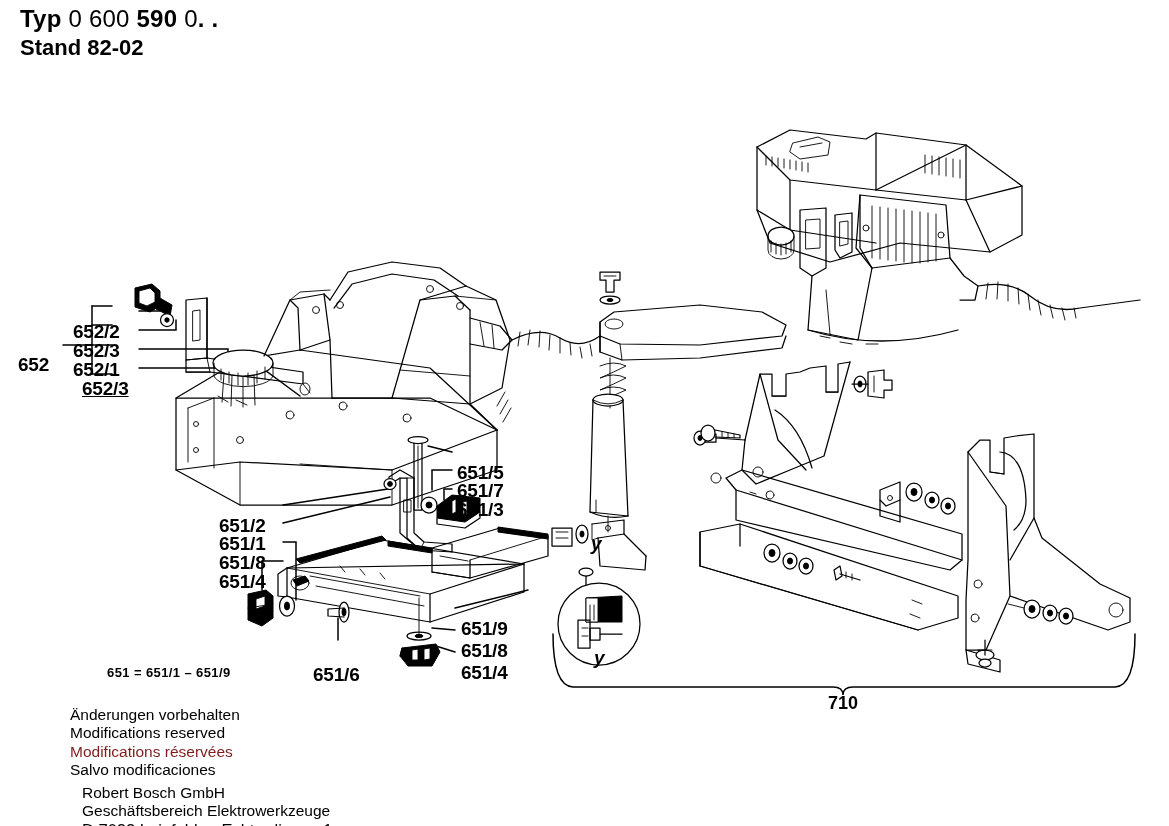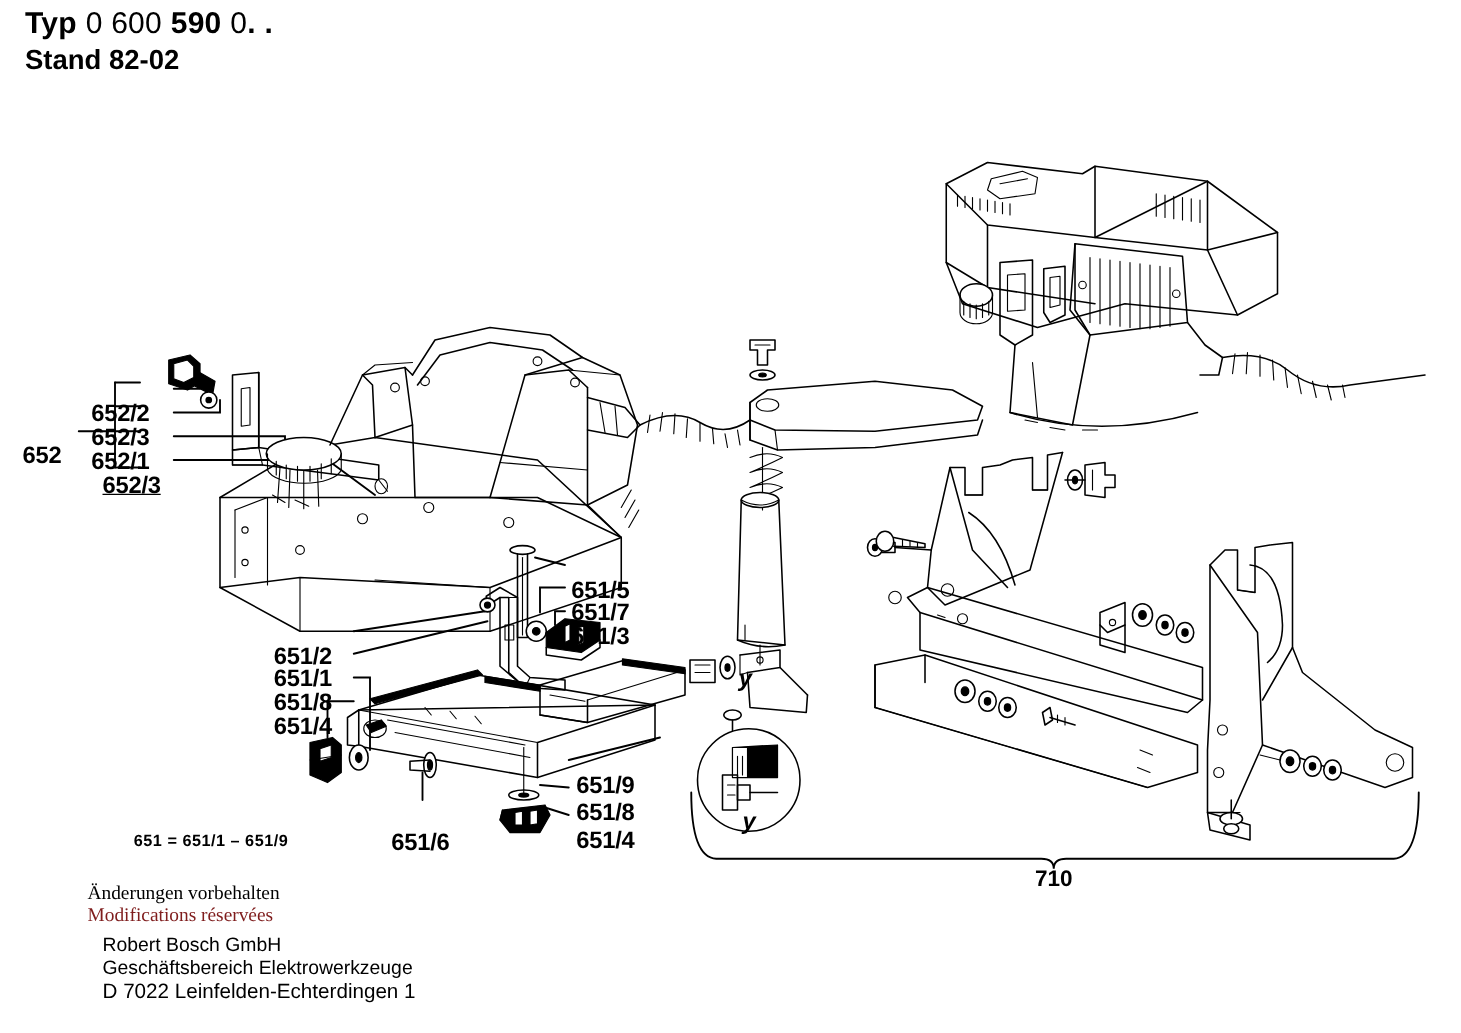--- a/index.html
+++ b/index.html
@@ -68,7 +68,6 @@
     font-weight: normal;
     line-height: 1.18;
     white-space: nowrap;
-    font-family: Liberation Serif, serif;
   }
   .foot-faded { color: #7f1d1d; }
   .foot-bold {

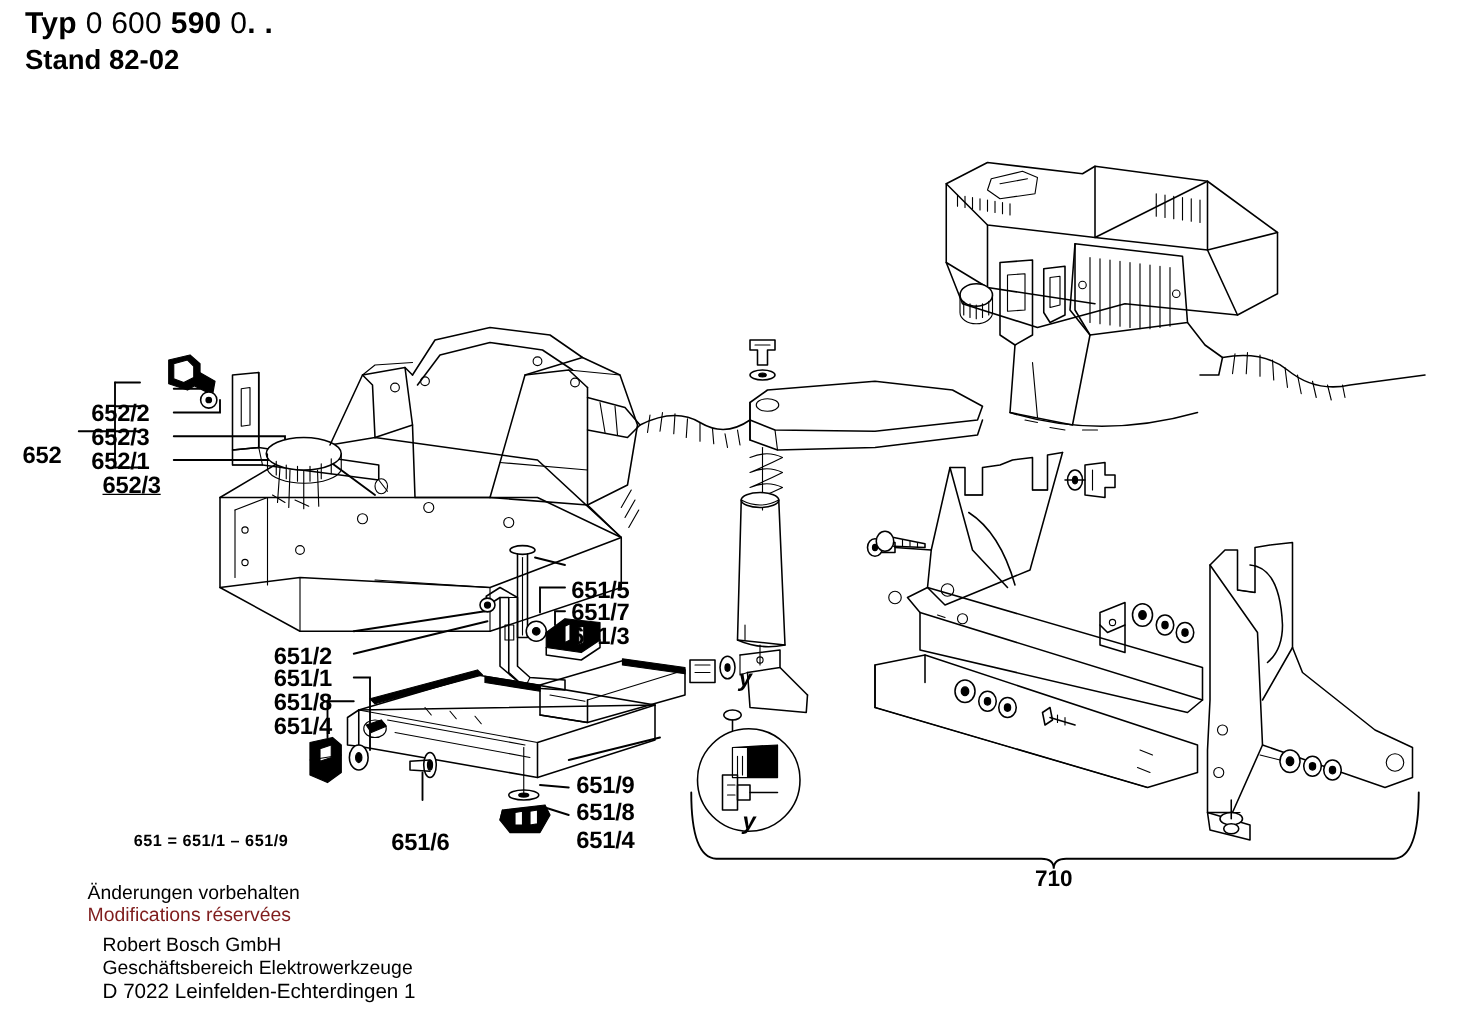--- a/index.html
+++ b/index.html
@@ -503,6 +503,7 @@
 
   <div class="abs" id="footer-block">
     <div class="foot-light">Änderungen vorbehalten</div>
+    <div class="foot-light">Modifications reserved</div>
     <div class="foot-light foot-faded">Modifications réservées</div>
     <div class="gap"></div>
     <div class="foot-bold">Robert Bosch GmbH</div>

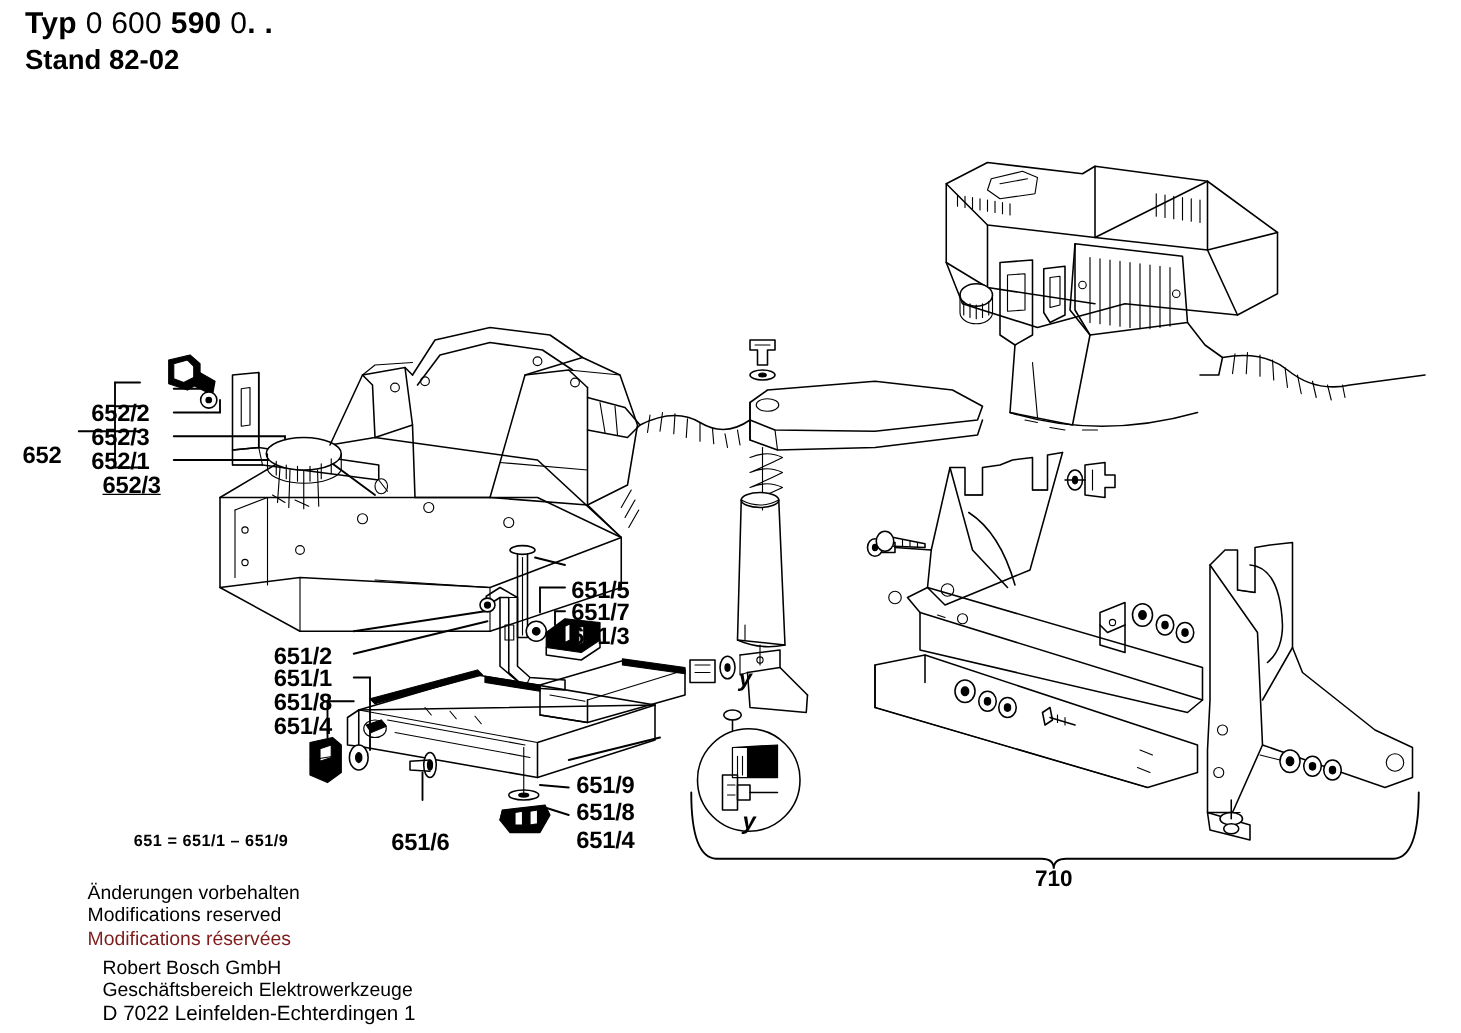--- a/index.html
+++ b/index.html
@@ -505,6 +505,7 @@
     <div class="foot-light">Änderungen vorbehalten</div>
     <div class="foot-light">Modifications reserved</div>
     <div class="foot-light foot-faded">Modifications réservées</div>
+    <div class="foot-light">Salvo modificaciones</div>
     <div class="gap"></div>
     <div class="foot-bold">Robert Bosch GmbH</div>
     <div class="foot-bold">Geschäftsbereich Elektrowerkzeuge</div>

